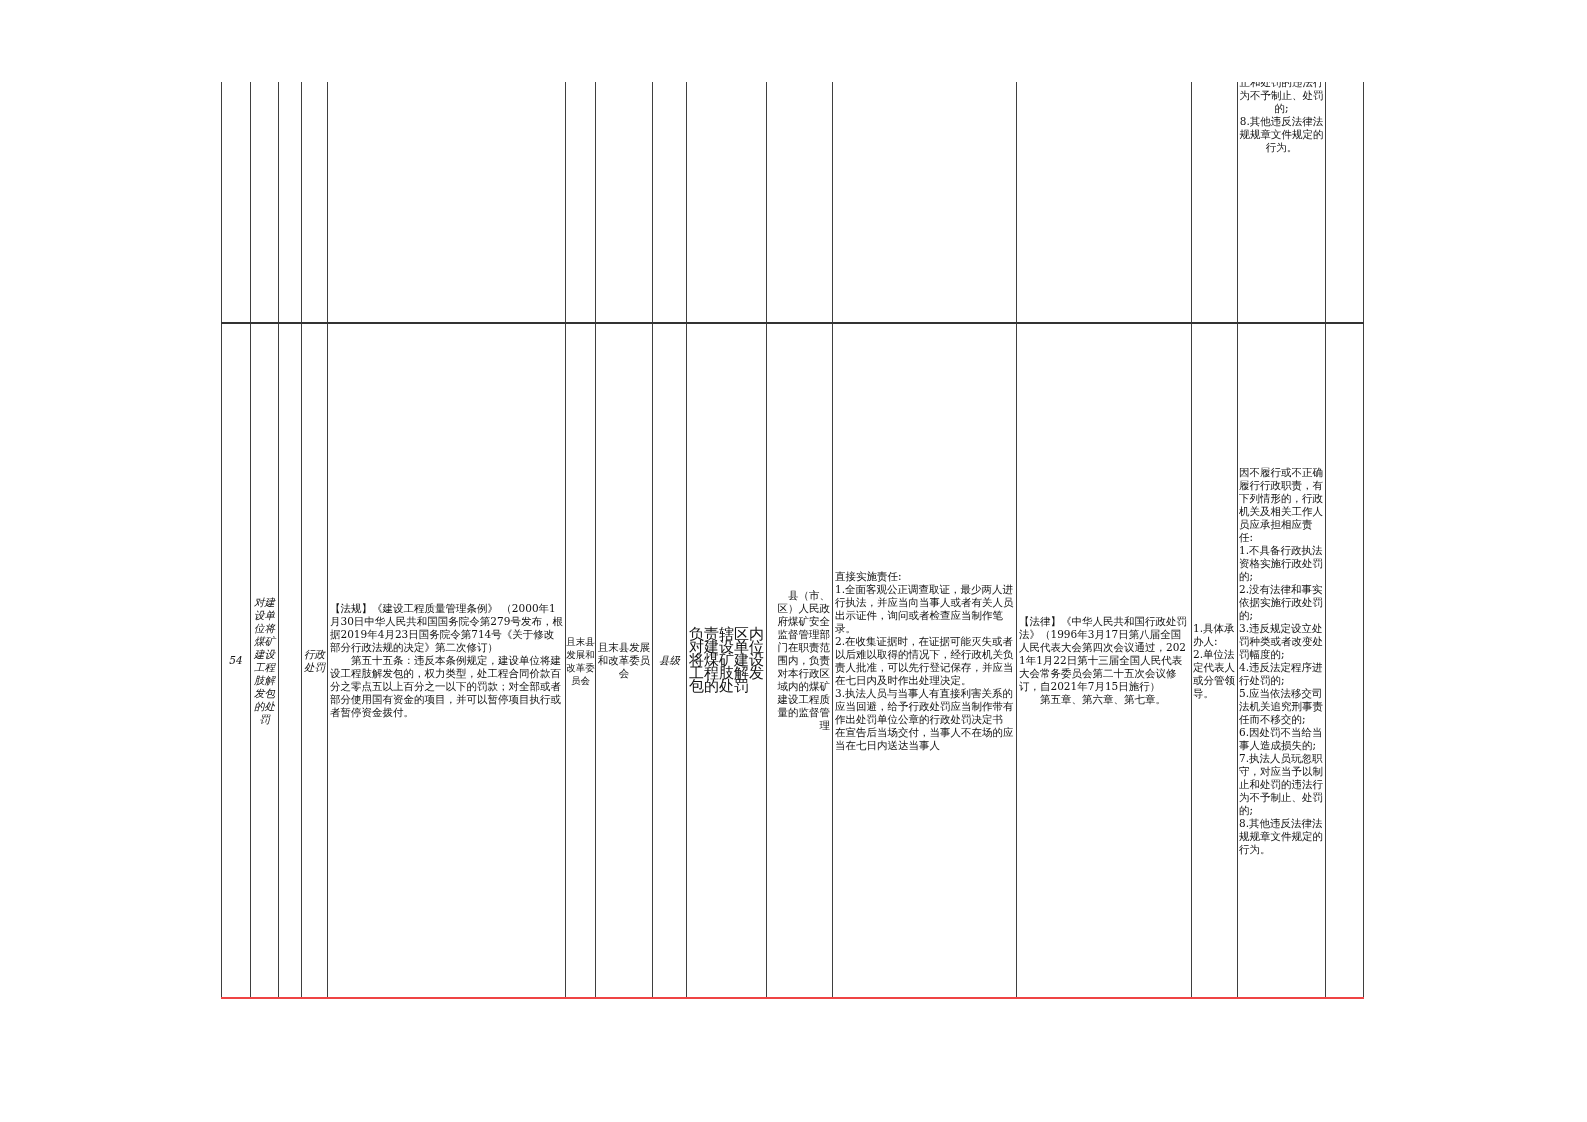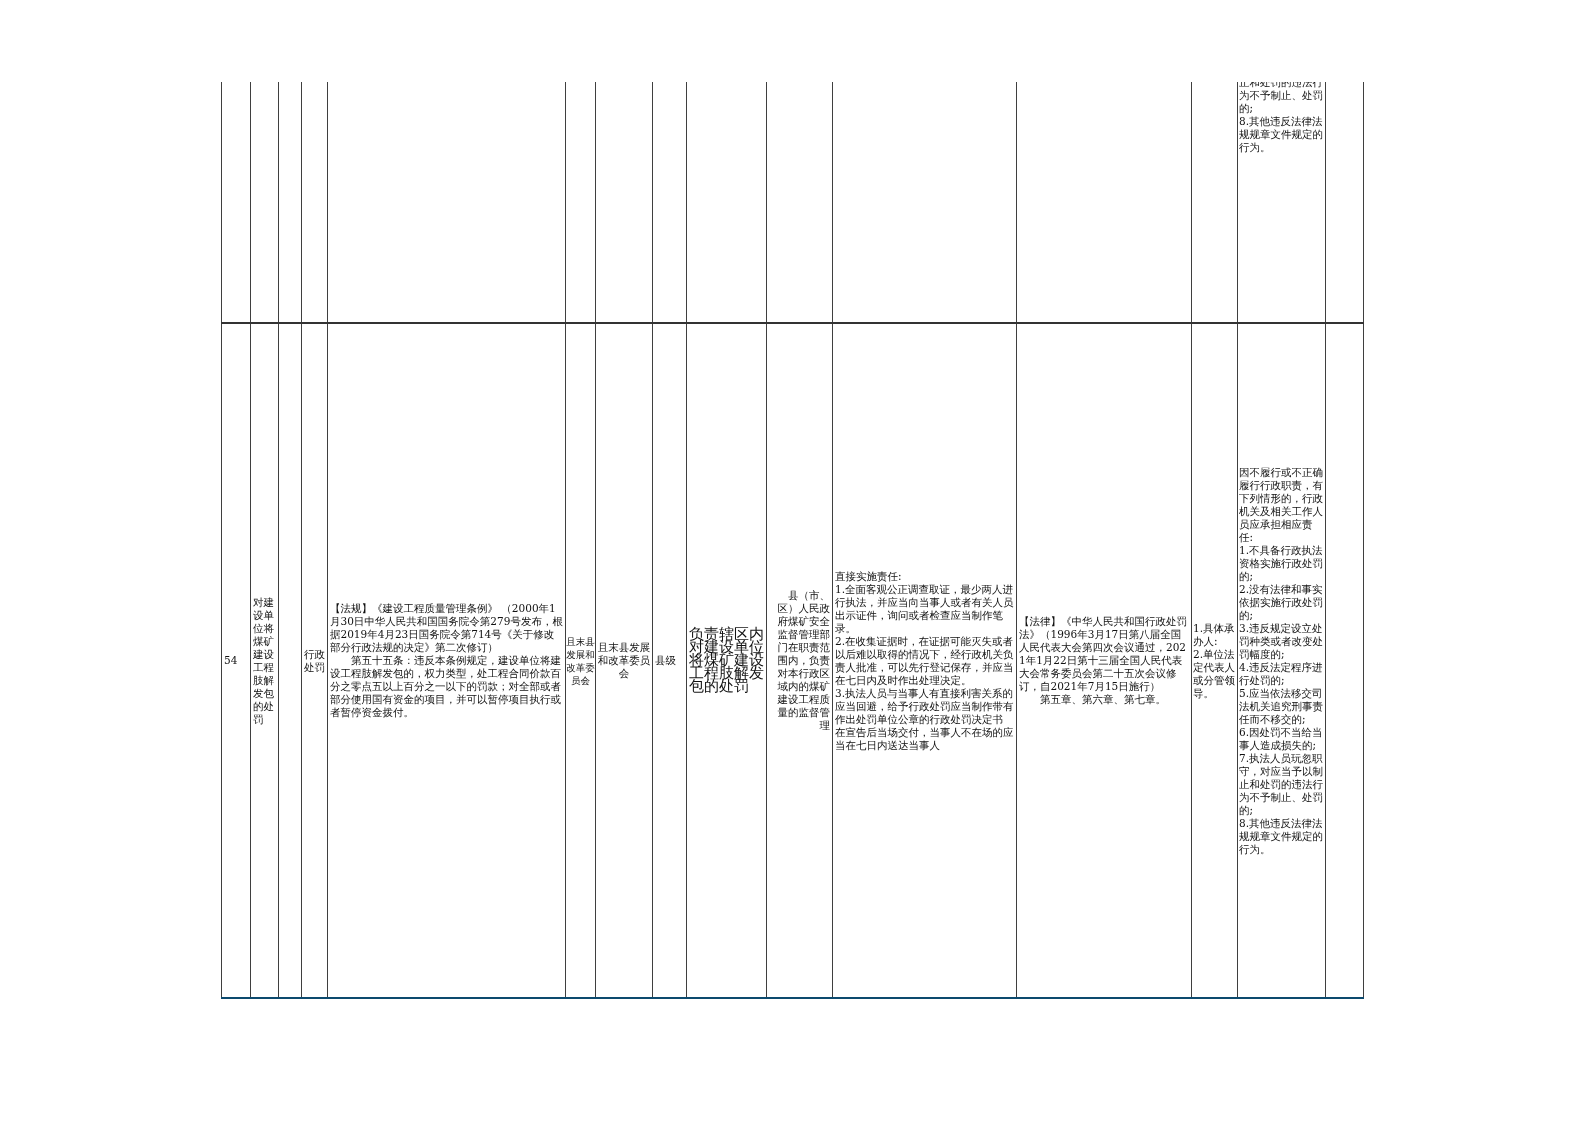--- a/index.html
+++ b/index.html
@@ -35,7 +35,7 @@
     overflow:hidden;font-weight:bold;text-align:center;line-height:13px;
   }
   td.tail-cell{vertical-align:top;}
-  .tail-inner{margin-top:-7px;white-space:pre-wrap;text-align:left;}
+  .tail-inner{margin-top:-7px;white-space:pre-wrap;text-align:center;}
   .tight{padding:1px 1px;}
   td.subject{padding:1px 0;font-size:9.5px;text-align:center;}
   td.agency{padding:1px 0;text-align:center;}

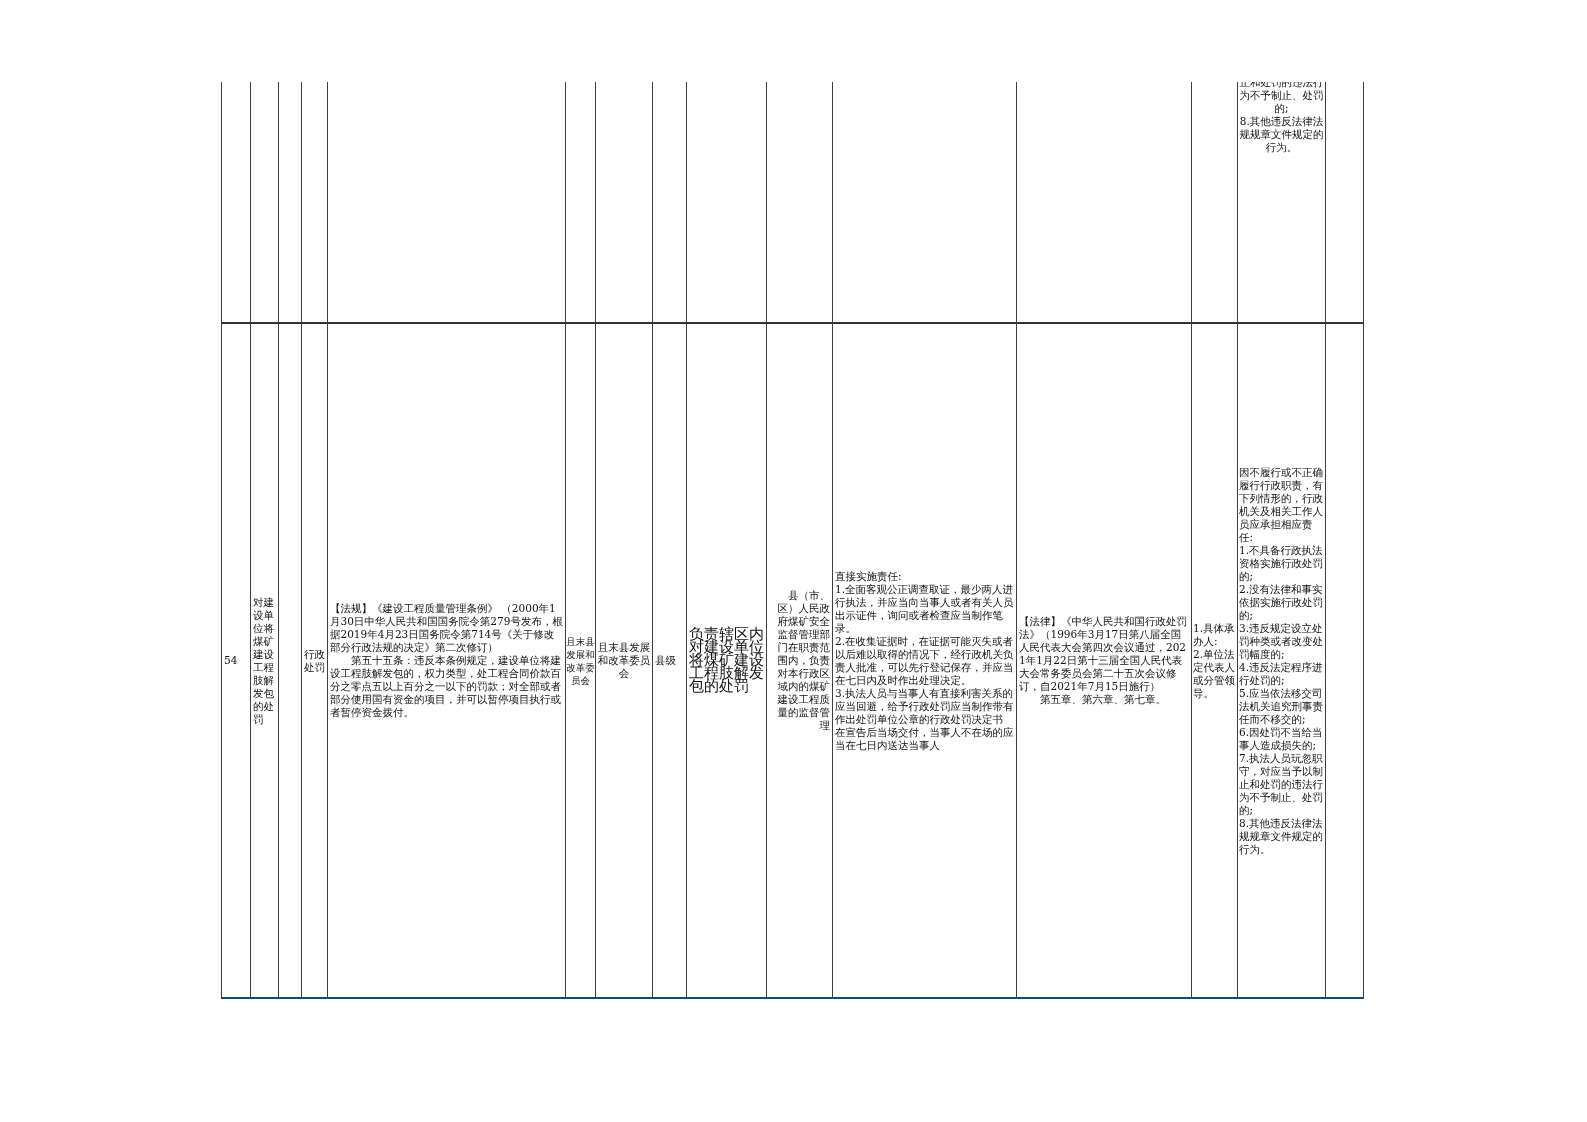--- a/index.html
+++ b/index.html
@@ -25,7 +25,7 @@
   th.left{text-align:left;}
   tr.header-row th{border-bottom:none;height:31px;}
   tr.partial-row td{border-top:none;border-bottom:2px solid #333;height:238px;}
-  tr.main-row td{height:671px;border-bottom:2px solid #0c4a6e;}
+  tr.main-row td{height:671px;border-bottom:2px solid #ef4444;}
   .center{text-align:left;}
   .left{text-align:left;}
   .pre{white-space:pre-wrap;}

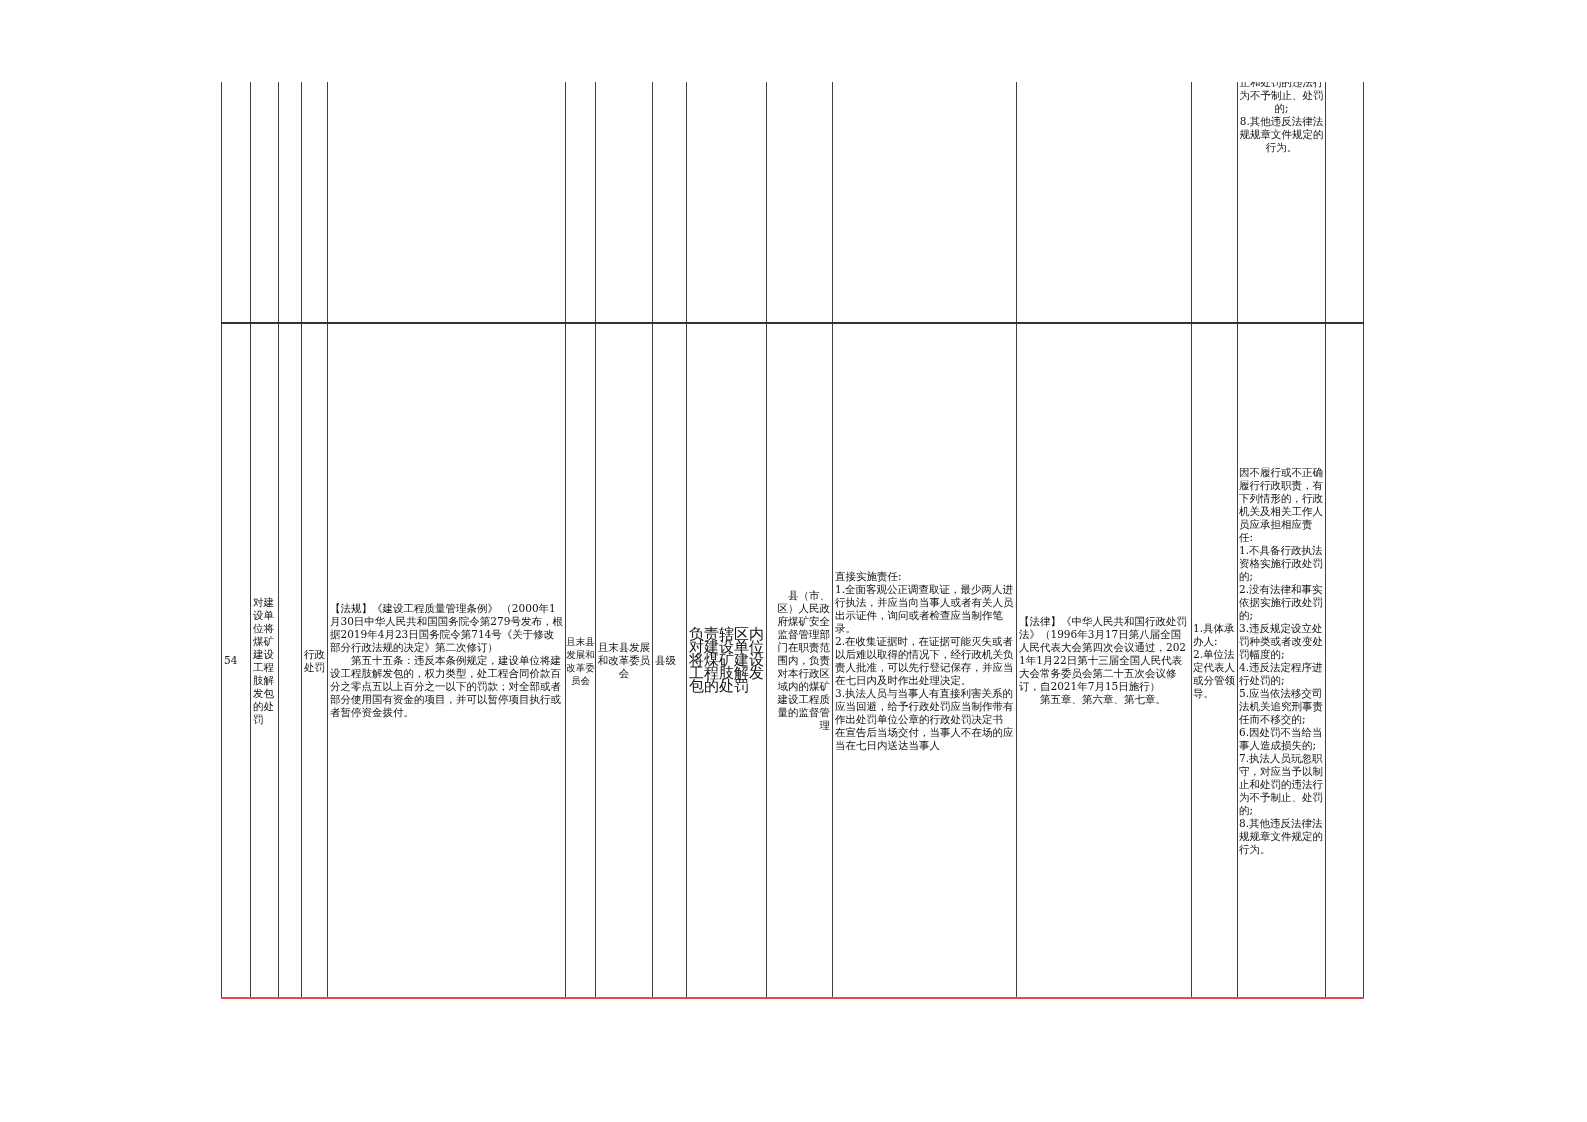--- a/index.html
+++ b/index.html
@@ -26,7 +26,7 @@
   tr.header-row th{border-bottom:none;height:31px;}
   tr.partial-row td{border-top:none;border-bottom:2px solid #333;height:238px;}
   tr.main-row td{height:671px;border-bottom:2px solid #ef4444;}
-  .center{text-align:left;}
+  .center{text-align:center;font-style:italic;}
   .left{text-align:left;}
   .pre{white-space:pre-wrap;}
   th.subitem{position:relative;overflow:visible;}

